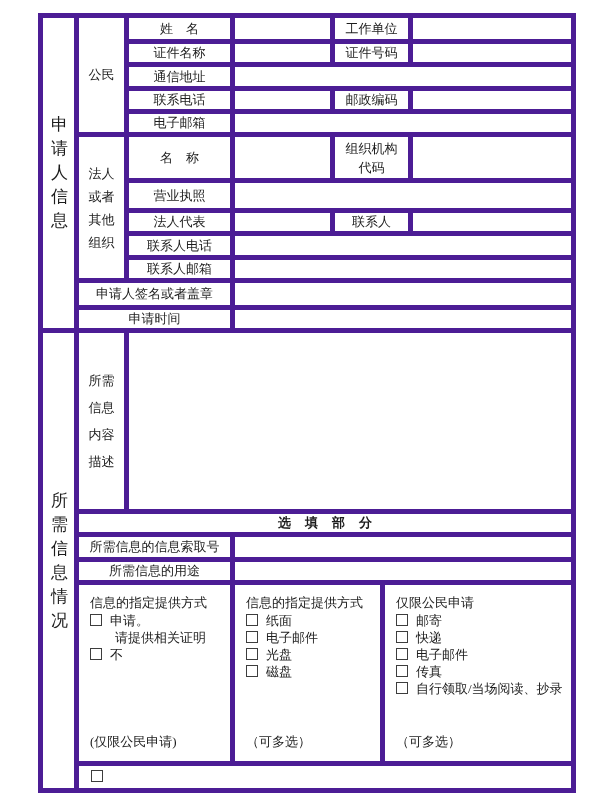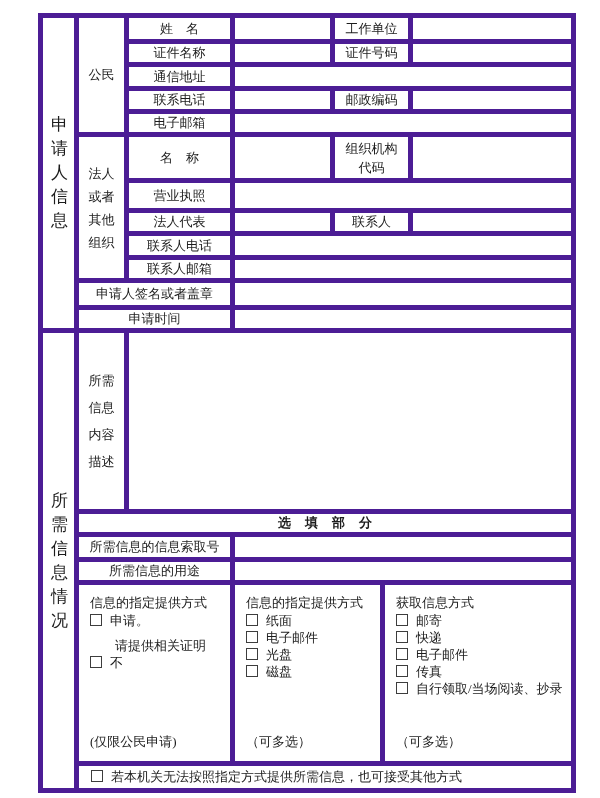--- a/index.html
+++ b/index.html
@@ -201,7 +201,7 @@
     </td>
     <td class="chk" colspan="2">
       <div class="chk-inner">
-        <div class="chk-title">获取信息方式</div>
+        <div class="chk-title">仅限公民申请</div>
         <div class="opt"><span class="cb"></span><span>邮寄</span></div>
         <div class="opt"><span class="cb"></span><span>快递</span></div>
         <div class="opt"><span class="cb"></span><span>电子邮件</span></div>

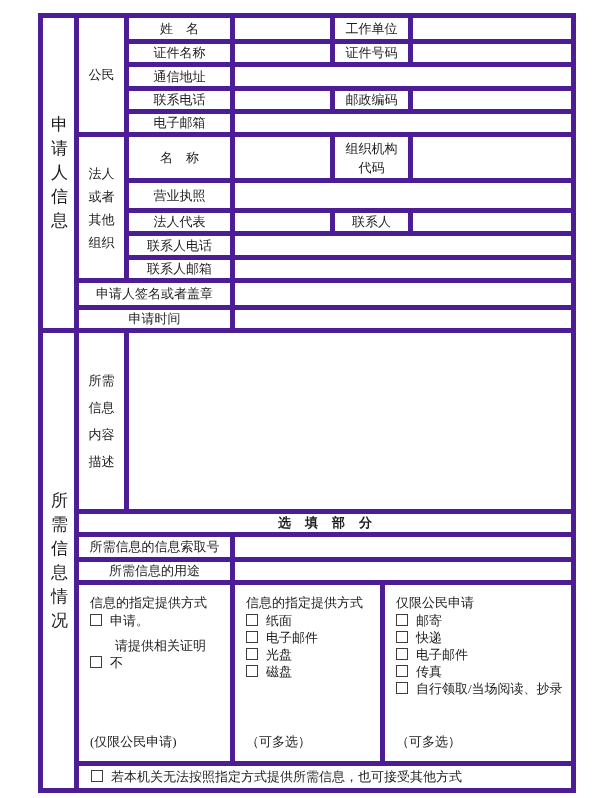--- a/index.html
+++ b/index.html
@@ -64,7 +64,7 @@
     vertical-align:-1px;
     background:#ffffff;
   }
-  .opt-note { margin-top:8px; line-height:17px; padding-left:25px; white-space:nowrap; }
+  .opt-note { line-height:17px; padding-left:25px; white-space:nowrap; }
   .spacer { flex:1; }
   .chk-foot { line-height:17px; white-space:nowrap; }
   td.note-cell { }

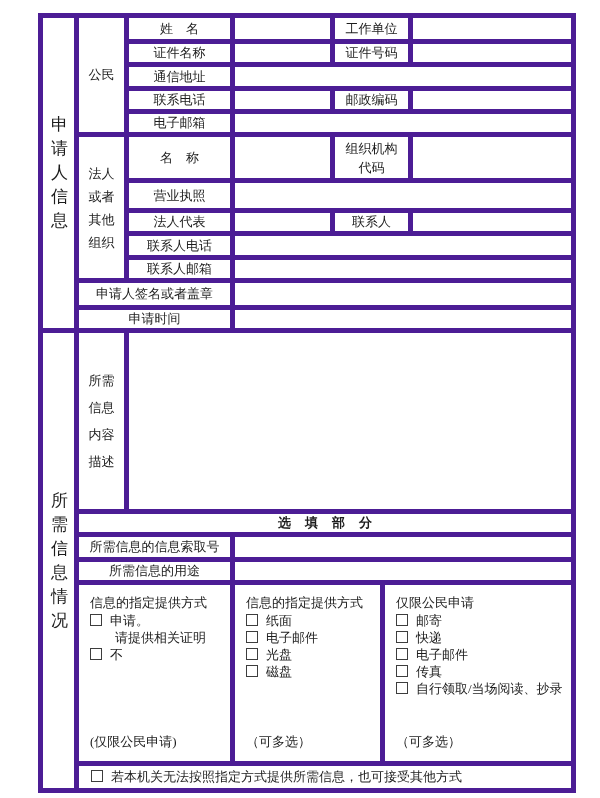--- a/index.html
+++ b/index.html
@@ -214,7 +214,7 @@
   </tr>
   <tr style="height:22px">
     <td class="note-cell" colspan="6">
-      <div class="note-inner"><span class="cb"></span><span>若本机关无法按照指定方式提供所需信息，也可接受其他方式</span></div>
+      <div class="note-inner"><span class="cb"></span></div>
     </td>
   </tr>
 </tbody>

